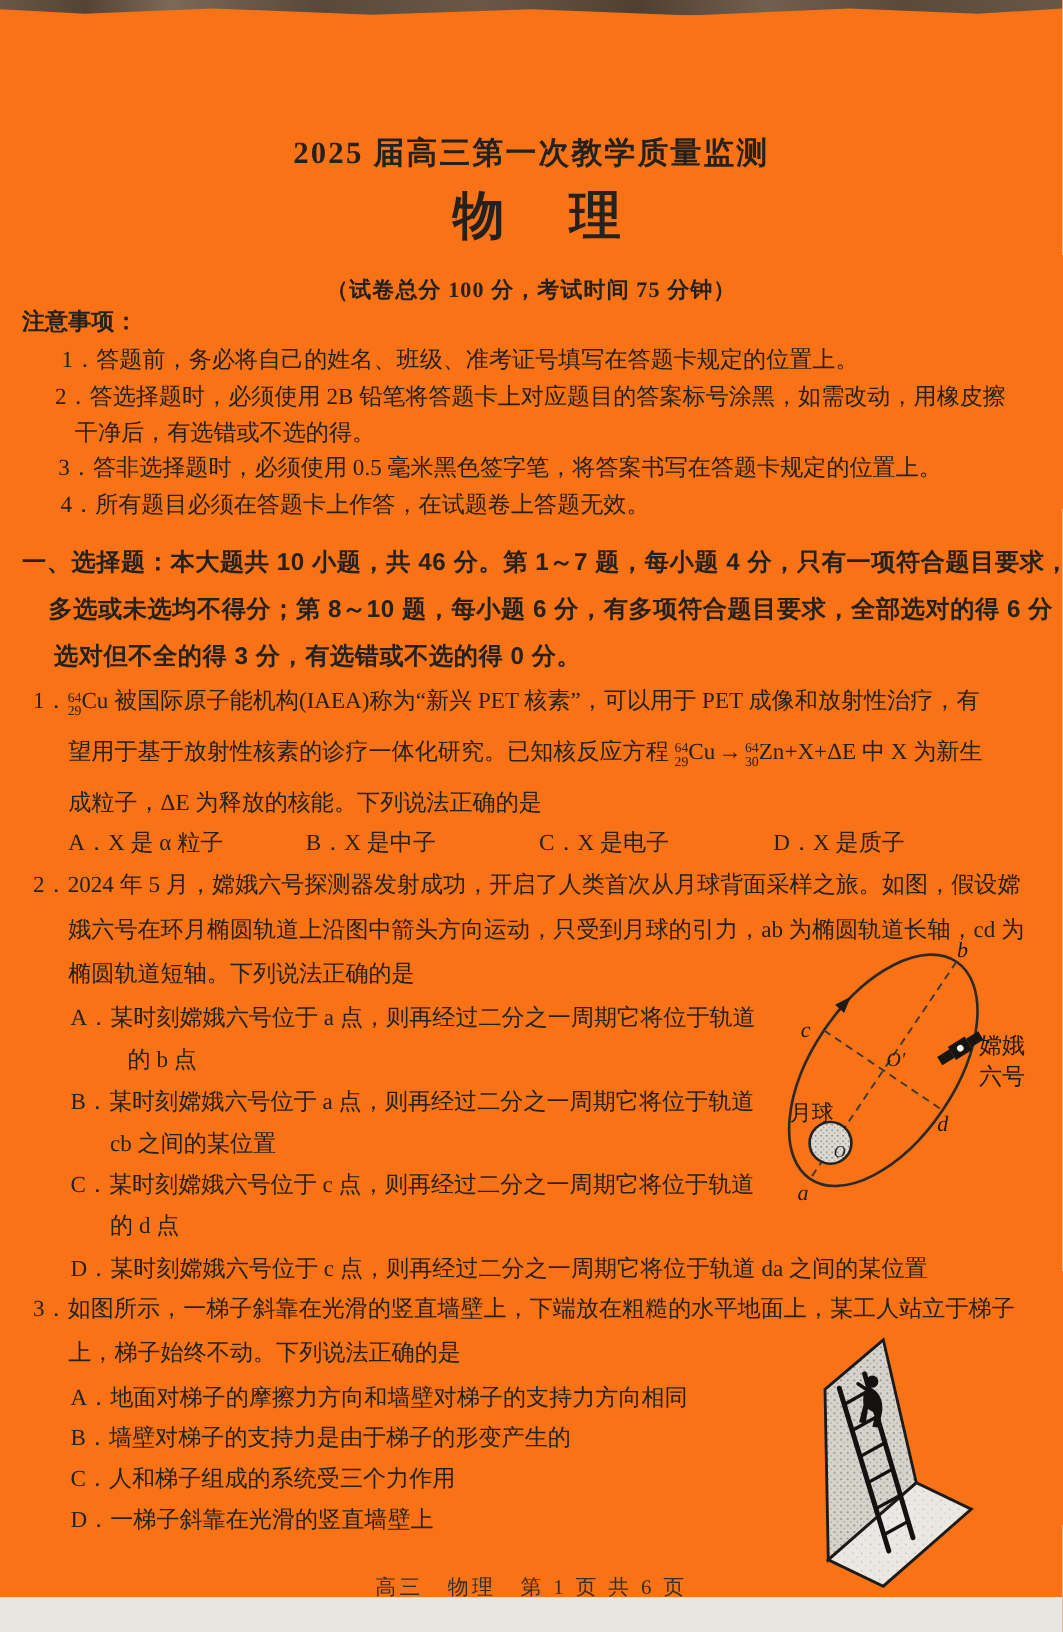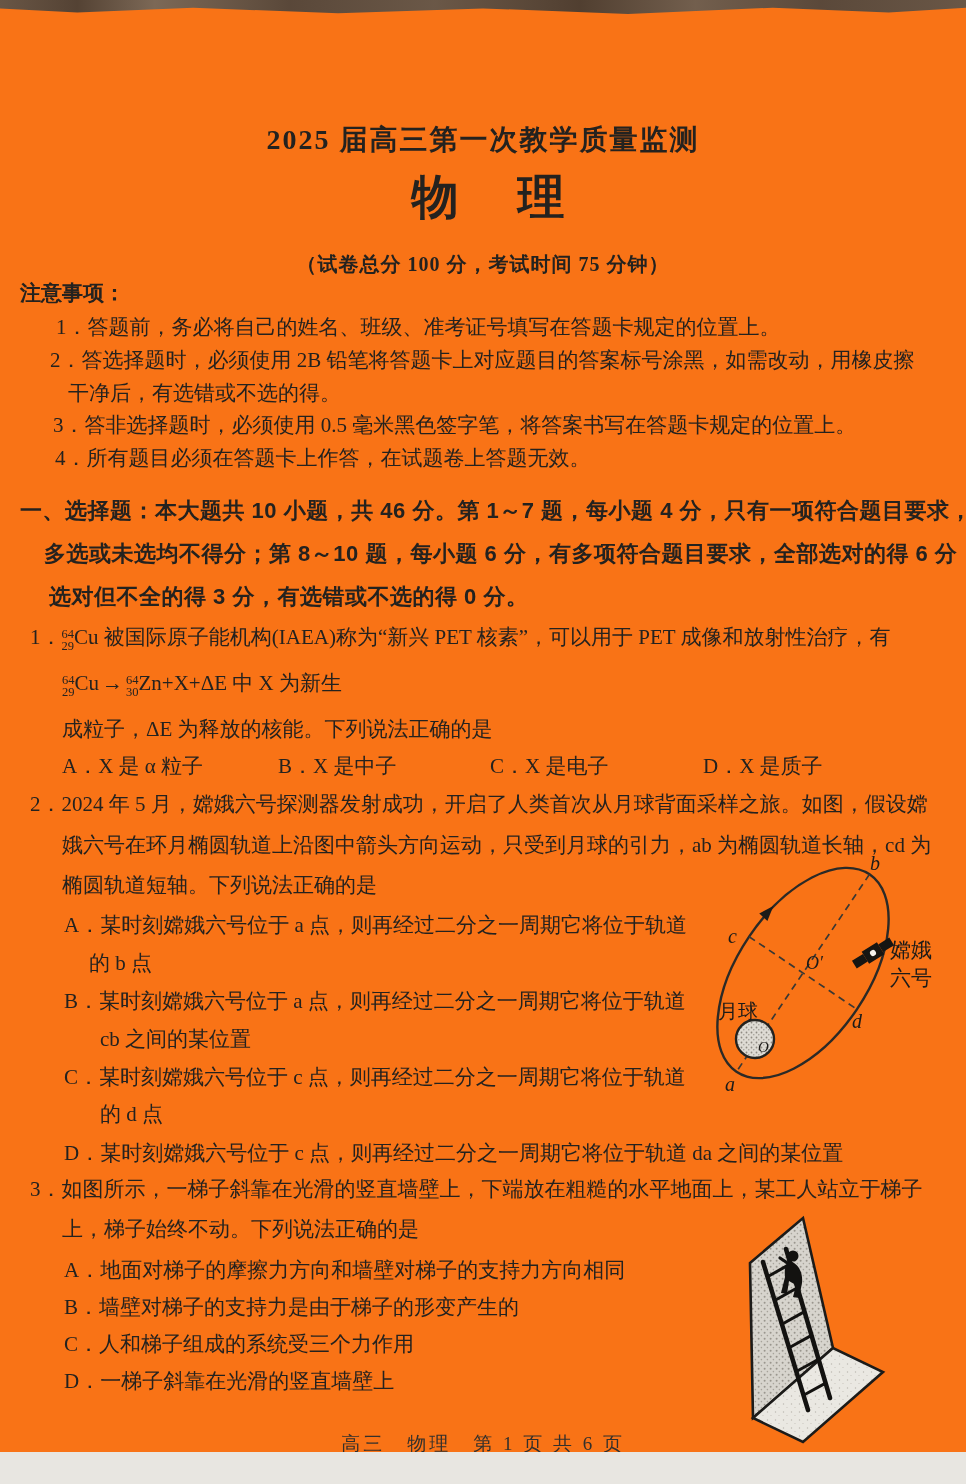--- a/index.html
+++ b/index.html
@@ -49,7 +49,7 @@
   <div class="line intro" style="top:583px;left:28px;margin-left:21px;">选对但不全的得 3 分，有选错或不选的得 0 分。</div>
 
   <div class="line" style="top:624px;left:30px;"><span>1．</span><span class="nuc"><span>64</span><span>29</span></span><span>Cu</span><span> 被国际原子能机构(IAEA)称为“新兴 PET 核素”，可以用于 PET 成像和放射性治疗，有</span></div>
-  <div class="line" style="top:670px;left:62px;"><span class="nuc"><span>64</span><span>29</span></span><span>Cu</span><span class="rx-arrow">→</span><span class="nuc"><span>64</span><span>30</span></span><span>Zn</span><span>+X+ΔE 中 X 为新生</span></div>
+  <div class="line" style="top:670px;left:62px;"><span>望用于基于放射性核素的诊疗一体化研究。已知核反应方程 </span><span class="nuc"><span>64</span><span>29</span></span><span>Cu</span><span class="rx-arrow">→</span><span class="nuc"><span>64</span><span>30</span></span><span>Zn</span><span>+X+ΔE 中 X 为新生</span></div>
   <div class="line" style="top:716px;left:62px;">成粒子，ΔE 为释放的核能。下列说法正确的是</div>
   <div class="line" style="top:753px;left:62px;">A．X 是 α 粒子</div>
   <div class="line" style="top:753px;left:278px;">B．X 是中子</div>

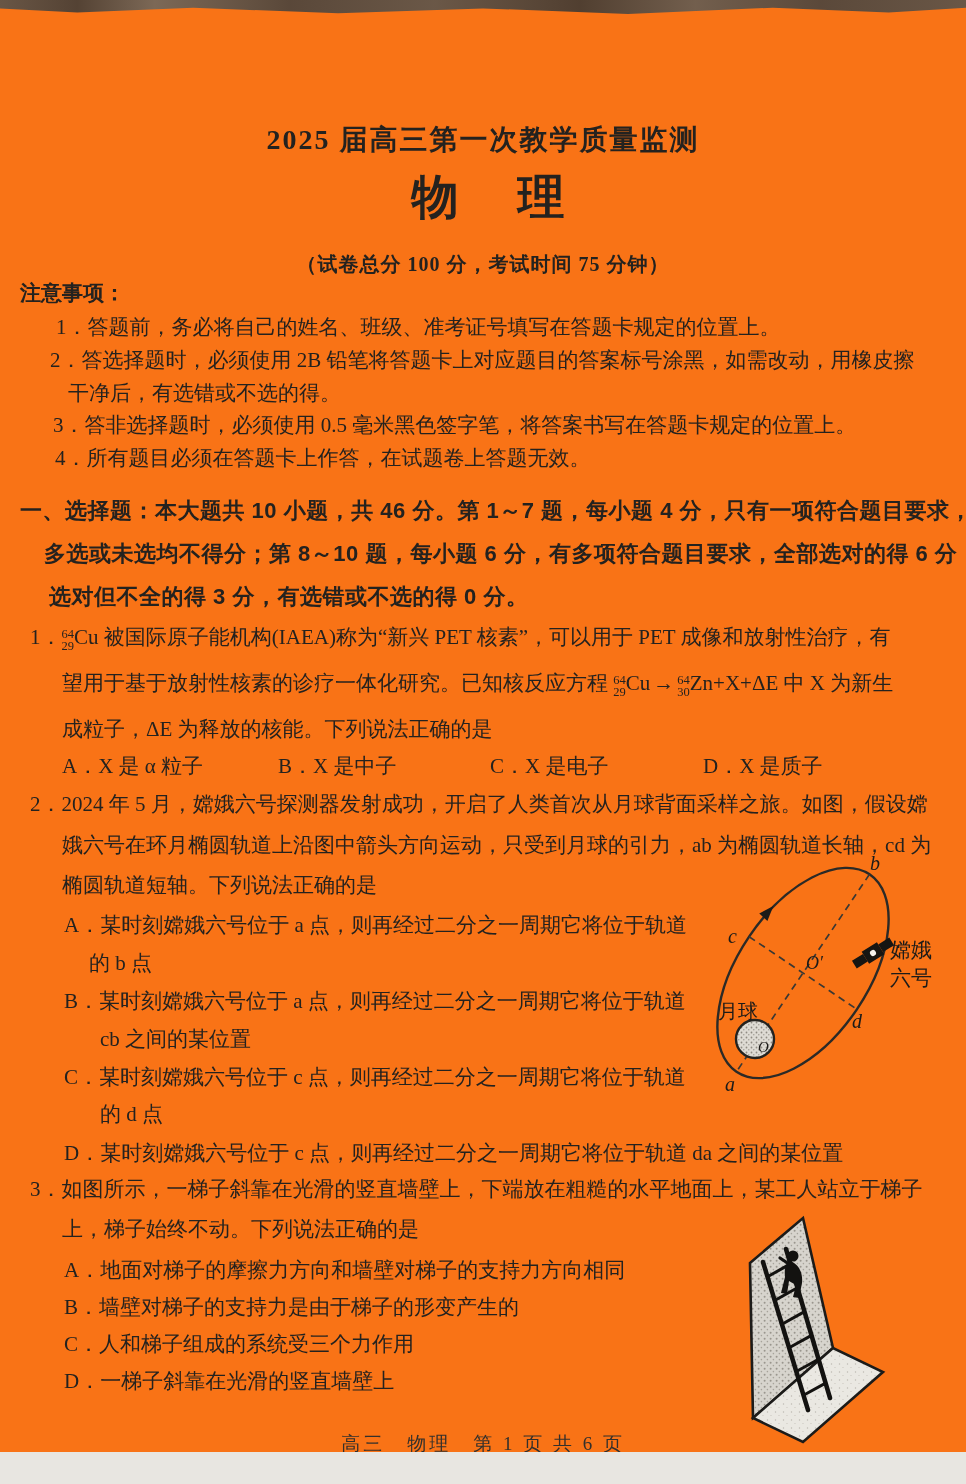--- a/index.html
+++ b/index.html
@@ -60,7 +60,7 @@
   <div class="line" style="top:832px;left:62px;">娥六号在环月椭圆轨道上沿图中箭头方向运动，只受到月球的引力，ab 为椭圆轨道长轴，cd 为</div>
   <div class="line" style="top:872px;left:62px;">椭圆轨道短轴。下列说法正确的是</div>
   <div class="line" style="top:912px;left:64px;">A．某时刻嫦娥六号位于 a 点，则再经过二分之一周期它将位于轨道</div>
-  <div class="line" style="top:950px;left:89px;">的 b 点</div>
+  <div class="line" style="top:950px;left:116px;">的 b 点</div>
   <div class="line" style="top:988px;left:64px;">B．某时刻嫦娥六号位于 a 点，则再经过二分之一周期它将位于轨道</div>
   <div class="line" style="top:1026px;left:100px;">cb 之间的某位置</div>
   <div class="line" style="top:1064px;left:64px;">C．某时刻嫦娥六号位于 c 点，则再经过二分之一周期它将位于轨道</div>

